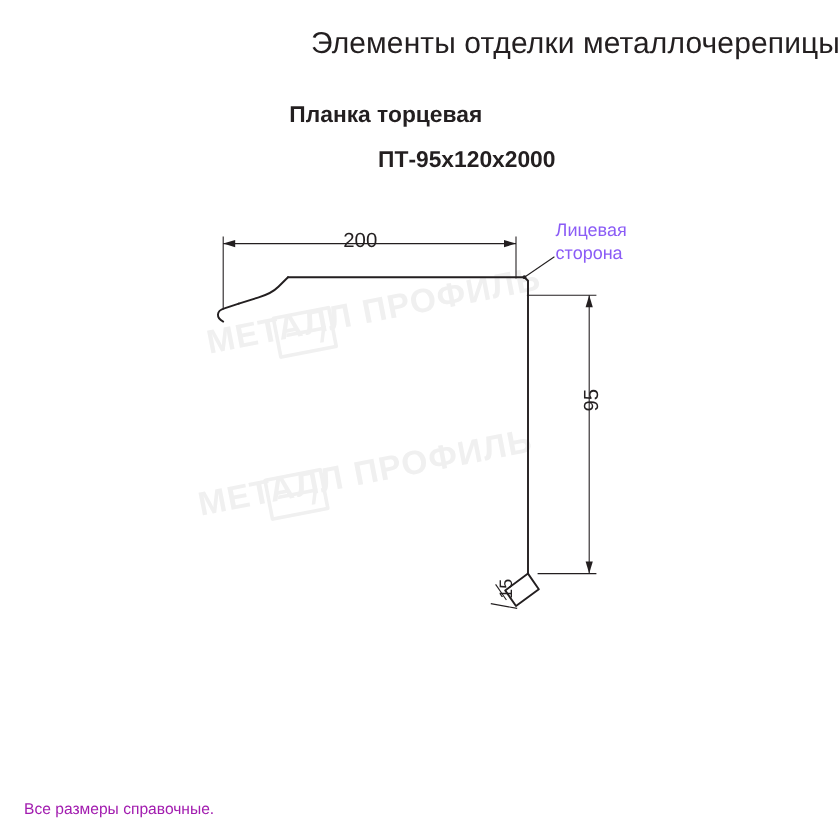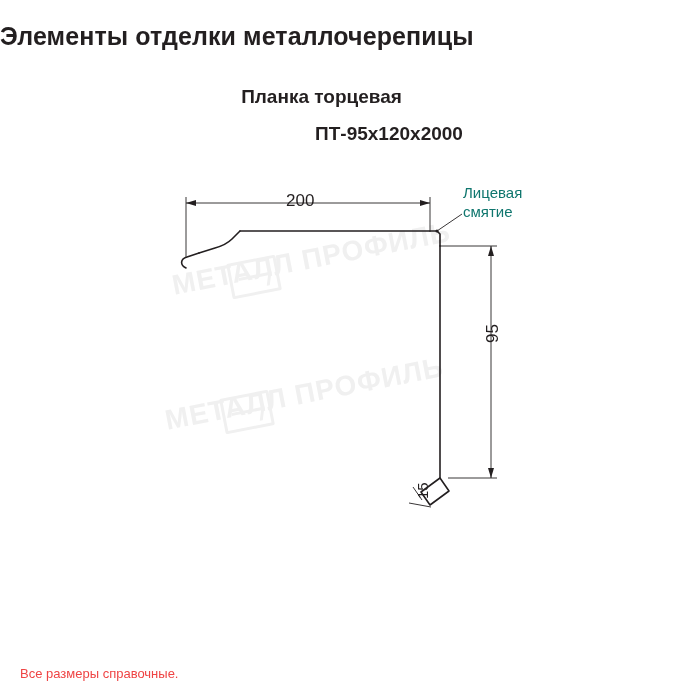--- a/index.html
+++ b/index.html
@@ -25,9 +25,9 @@
     top: 22px;
     left: 0;
     width: 700px;
-    text-align: left;
+    text-align: right;
     font-size: 25px;
-    font-weight: bold;
+    font-weight: normal;
     letter-spacing: 0.1px;
   }
   .subtitle {

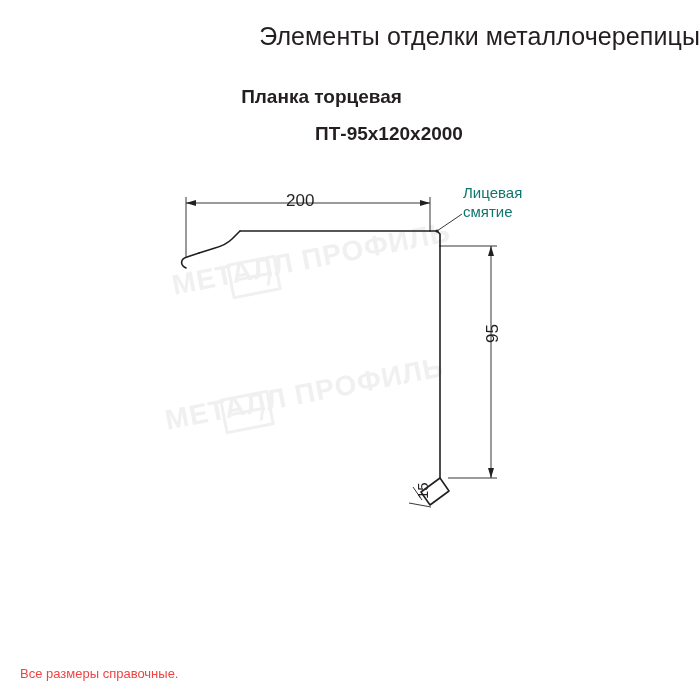--- a/index.html
+++ b/index.html
@@ -120,7 +120,7 @@
     left: 463px;
     font-size: 15px;
     line-height: 19px;
-    color: #0f766e;
+    color: #8b5cf6;
   }
   .footnotes {
     position: absolute;

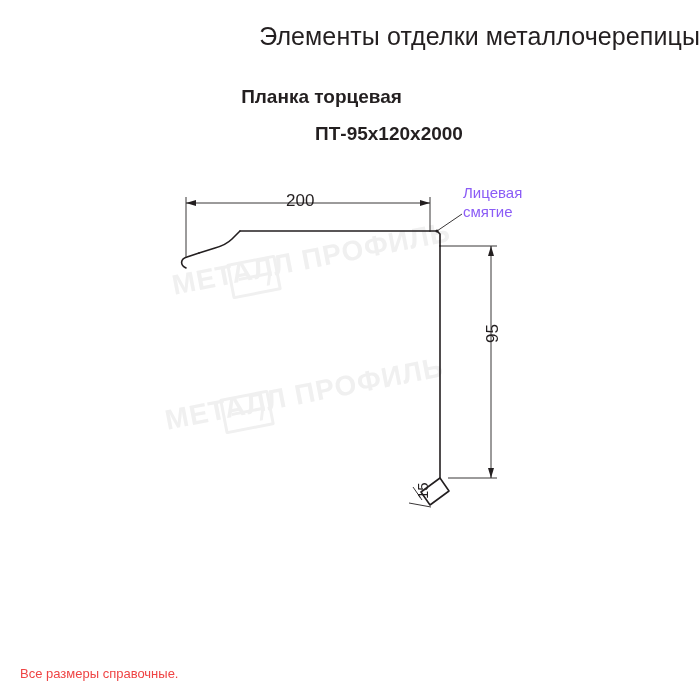--- a/index.html
+++ b/index.html
@@ -196,7 +196,7 @@
 
   <div class="lbl-face">
     <span>Лицевая</span><br>
-    <span>смятие</span>
+    <span>сторона</span>
   </div>
 
   <div class="footnotes">

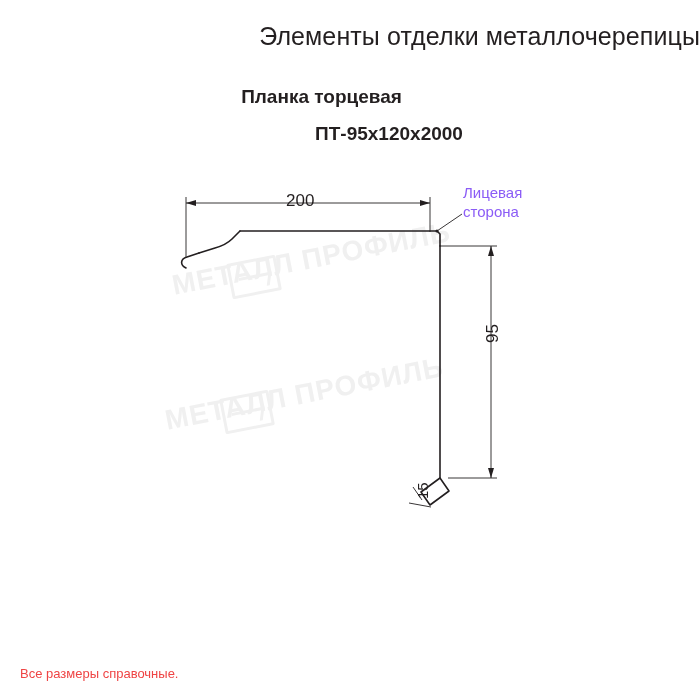--- a/index.html
+++ b/index.html
@@ -128,7 +128,7 @@
     bottom: 17px;
     font-size: 13px;
     line-height: 19px;
-    color: #ef4444;
+    color: #a21caf;
   }
   .footnote-line { display: block; }
 </style>

